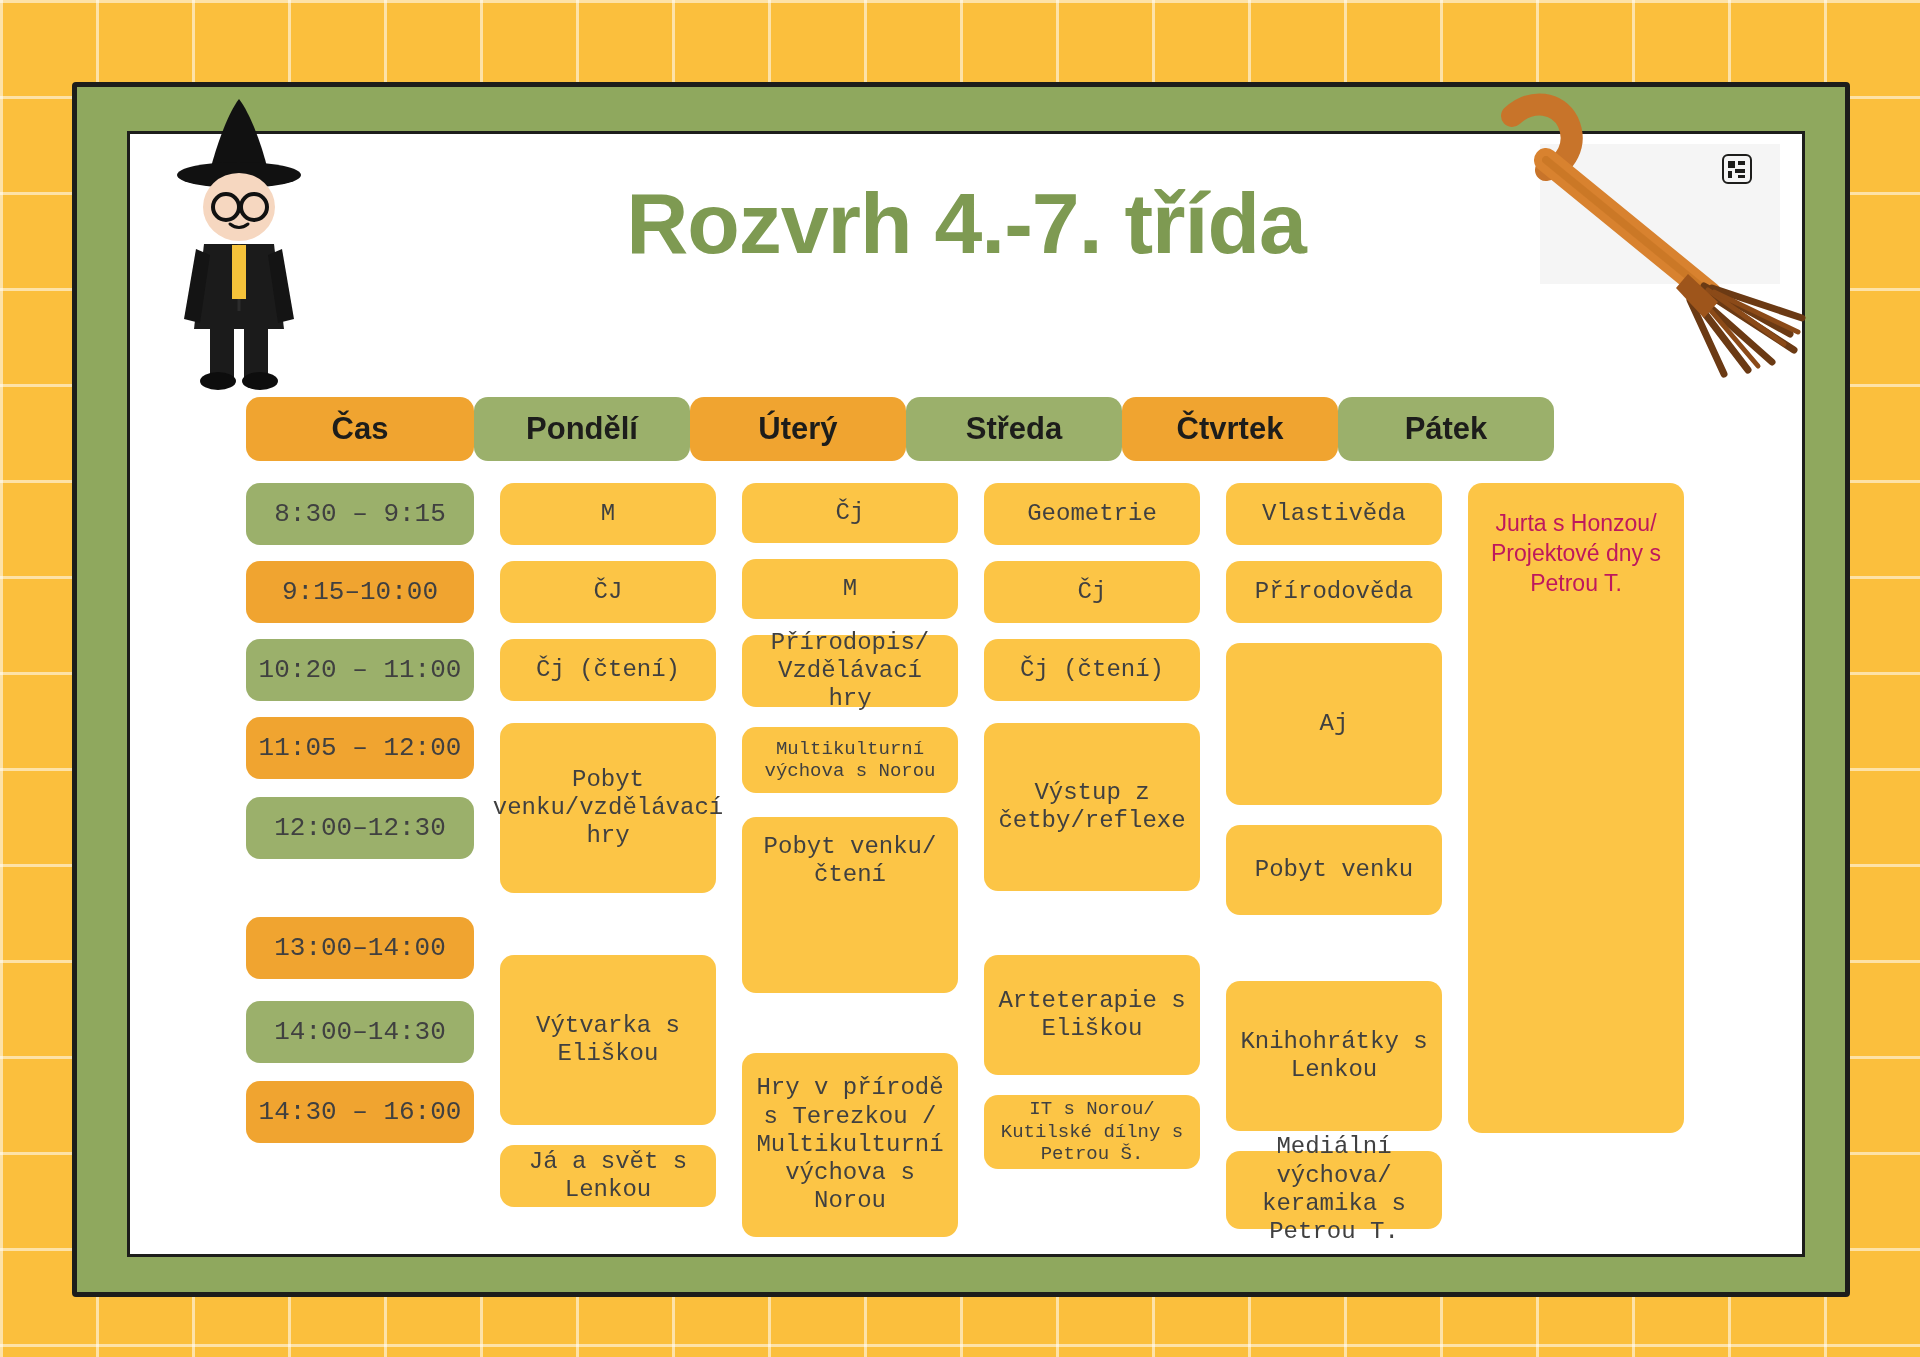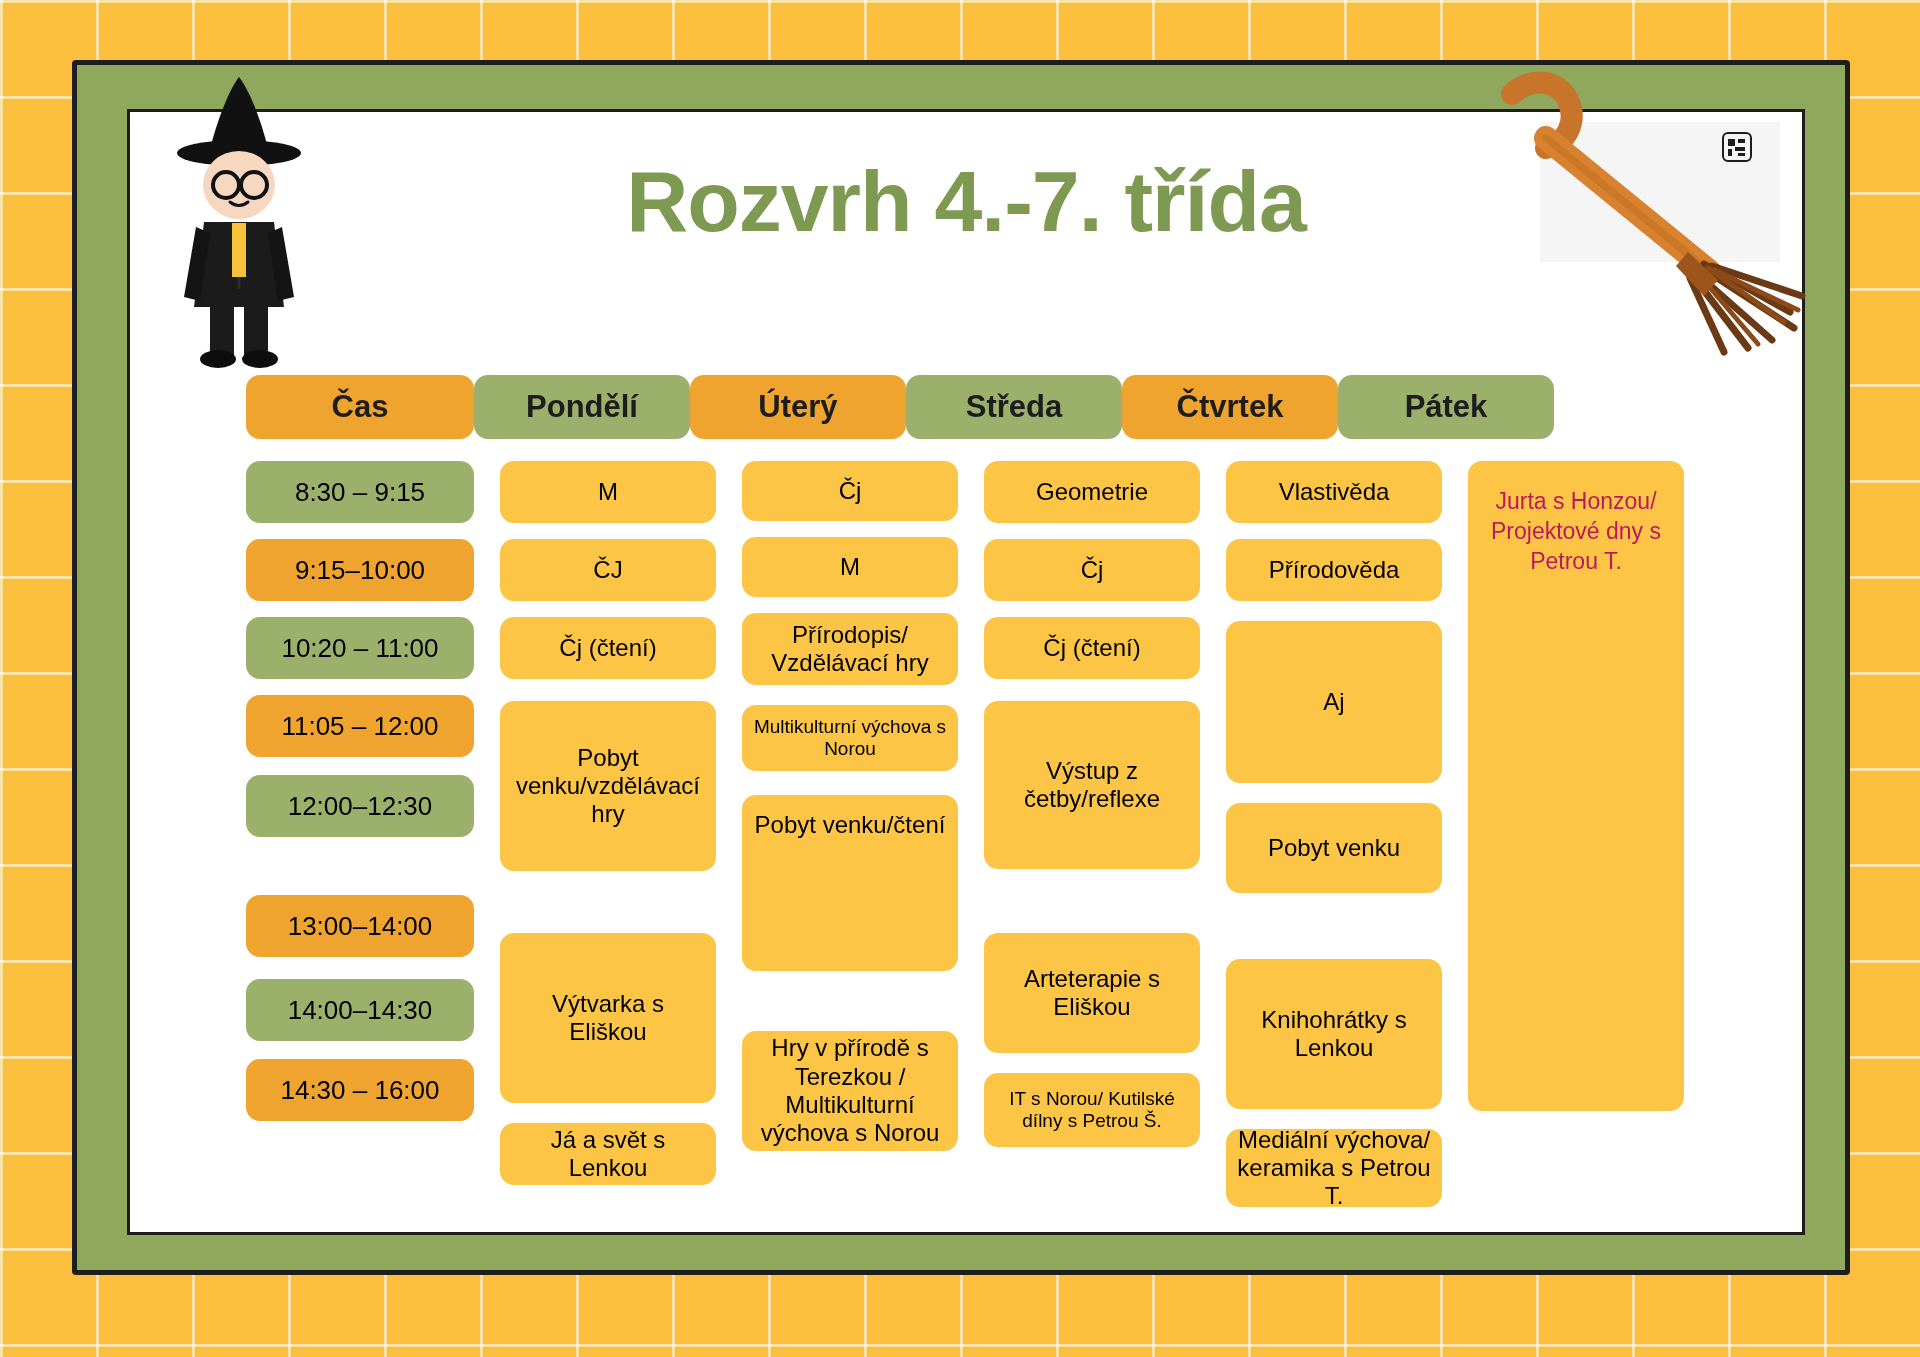--- a/index.html
+++ b/index.html
@@ -21,7 +21,7 @@
   
   #poster {
     position: absolute;
-    left: 72px; top: 60px;
+    left: 72px; top: 82px;
     width: 1778px; height: 1215px;
     background: #8FA85E;
     border: 5px solid #1d1d1b;

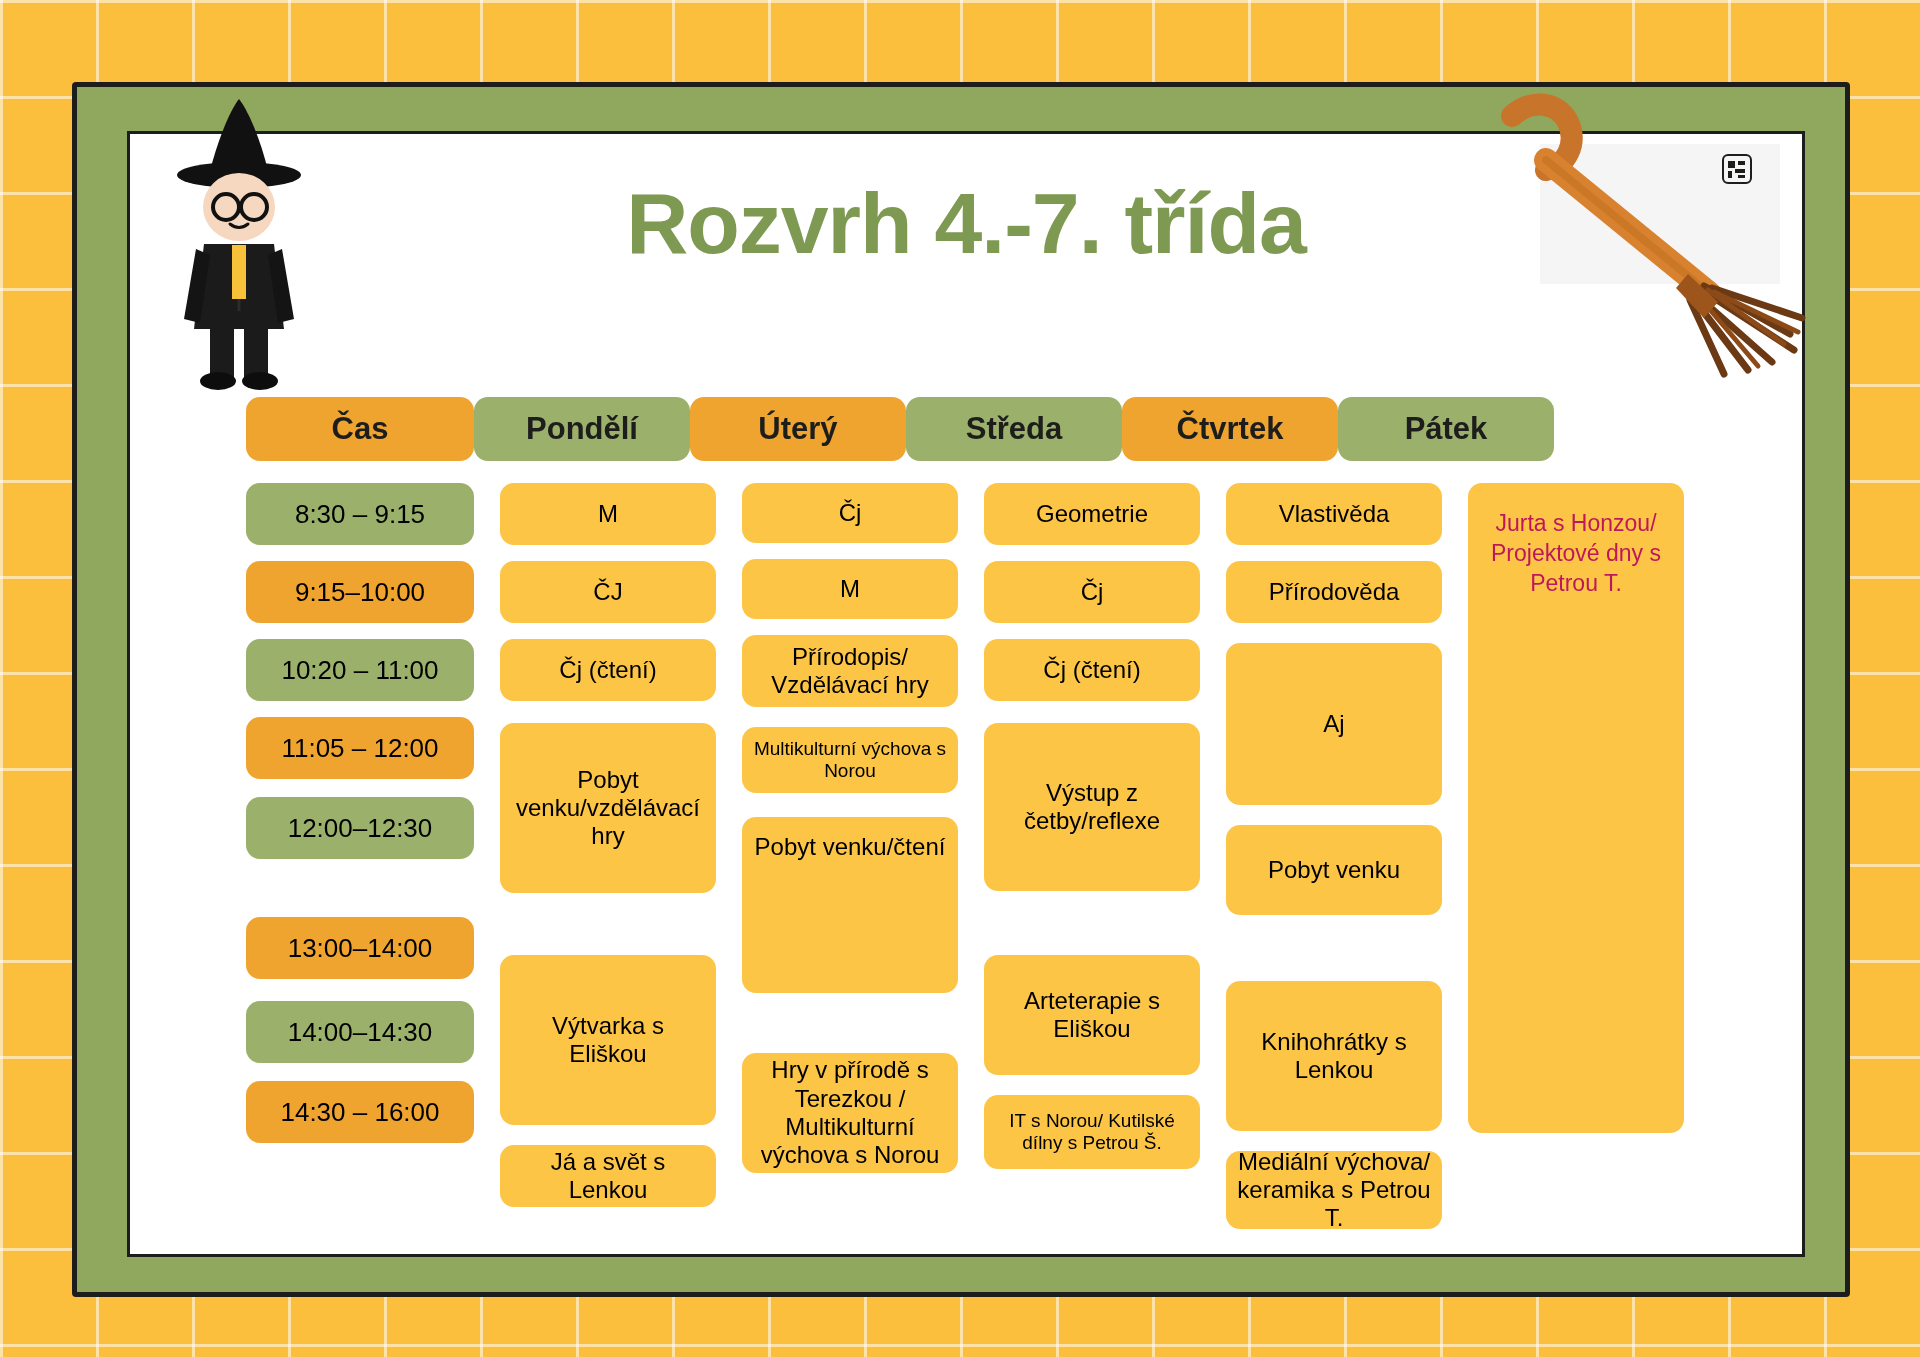--- a/index.html
+++ b/index.html
@@ -76,10 +76,11 @@
     border-radius: 14px;
     display: flex; align-items: center; justify-content: center;
     text-align: center;
-    color: #000000;
+    color: #404040;
     padding: 6px 10px;
     line-height: 1.18;
     margin-bottom: 16px;
+    font-family: Liberation Mono, monospace;
   }
   .time-cell { font-size: 26px; height: 62px; }
   .subj { background: #FCC546; font-size: 24px; }

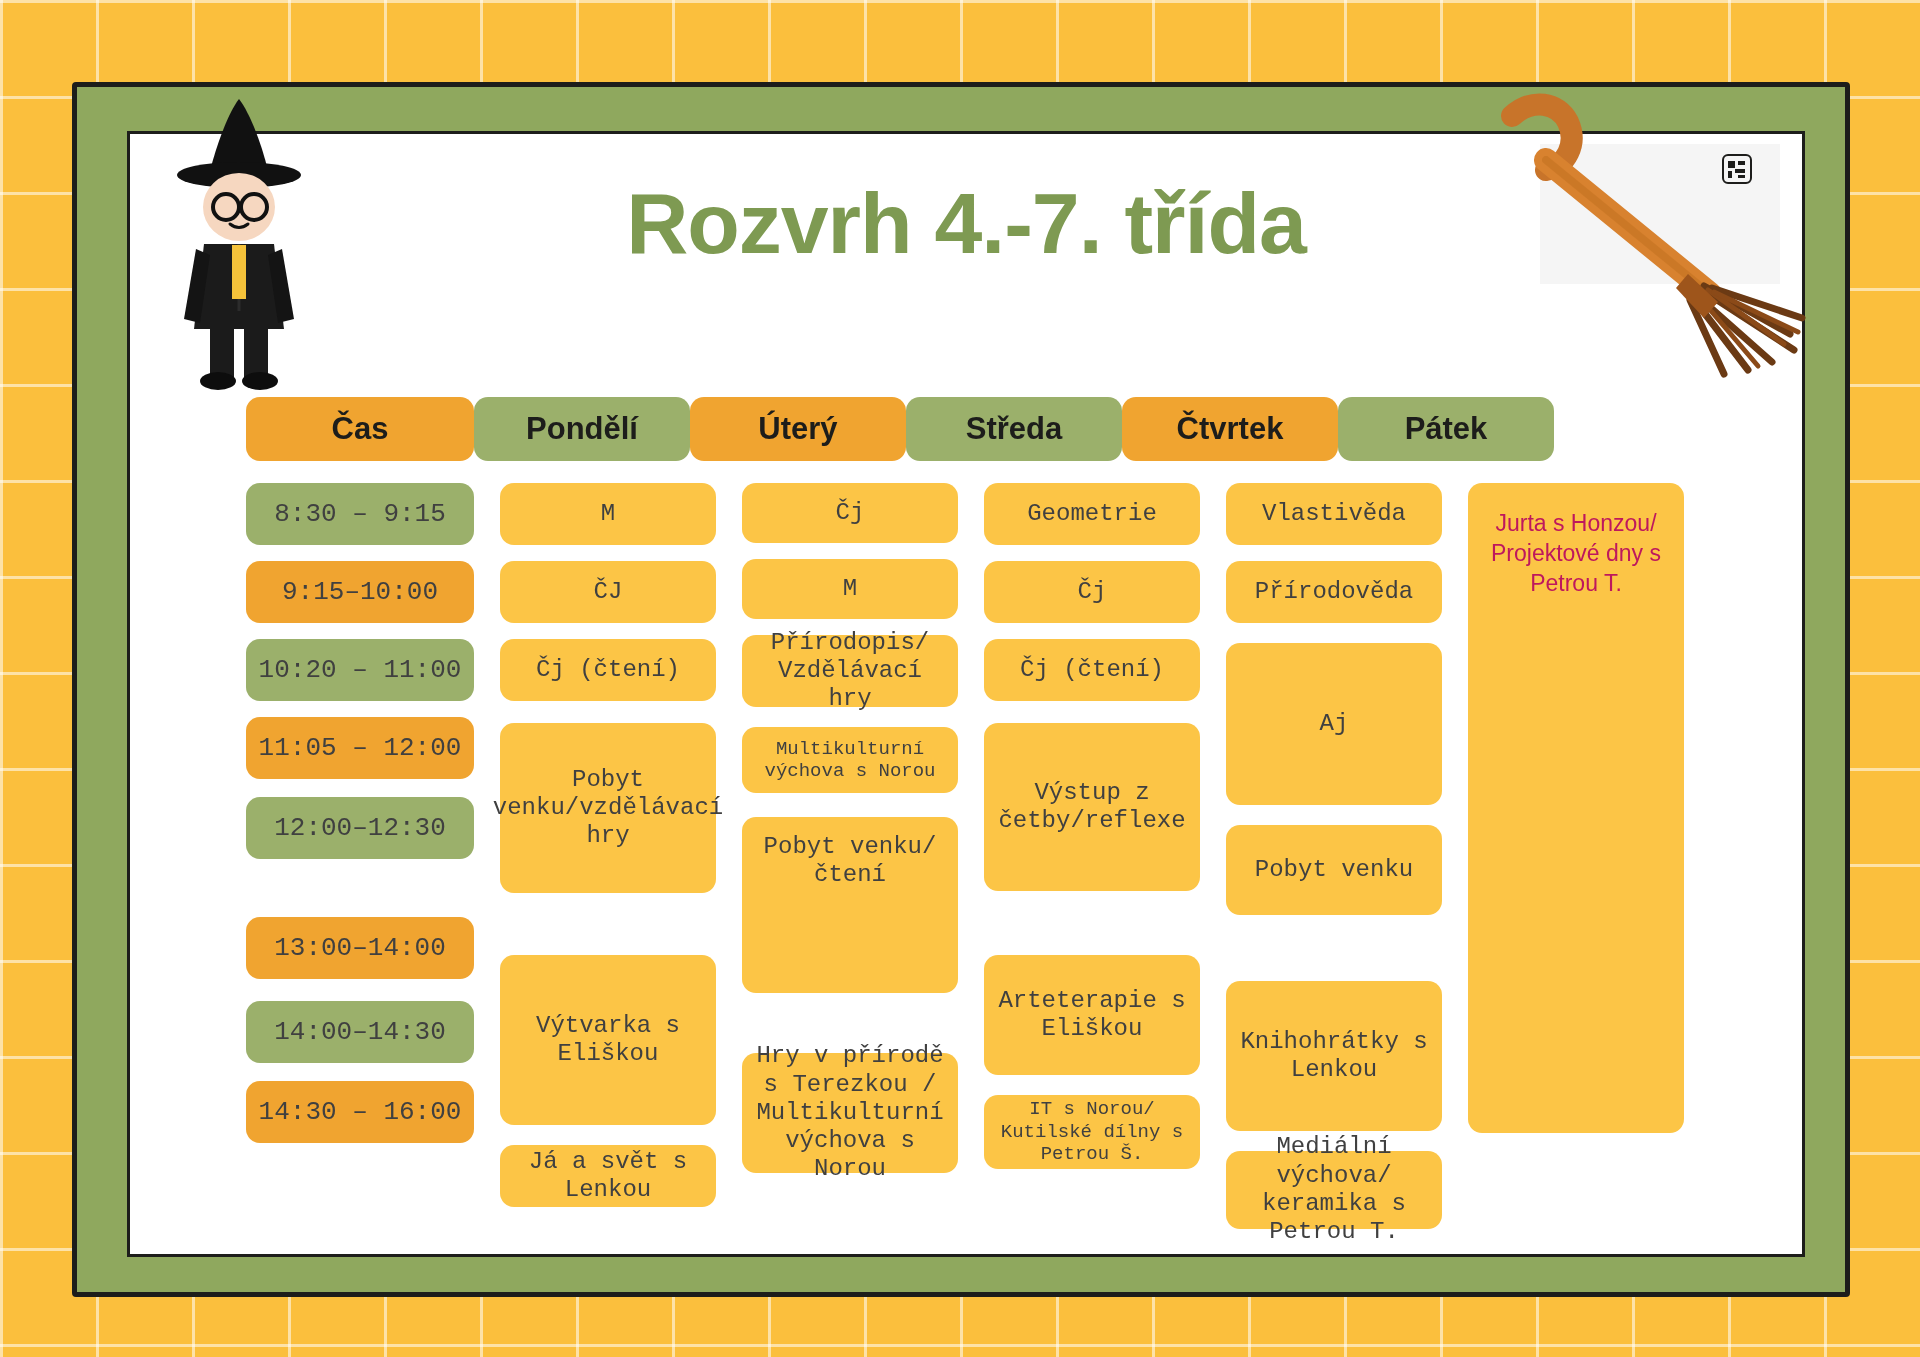--- a/index.html
+++ b/index.html
@@ -225,7 +225,7 @@
           <div class="cell subj" style="height:72px;margin-bottom:20px">Přírodopis/ Vzdělávací hry</div>
           <div class="cell subj small" style="height:66px;margin-bottom:24px">Multikulturní výchova s Norou</div>
           <div class="cell subj" style="height:176px;align-items:flex-start;padding-top:16px;margin-bottom:60px">Pobyt venku/čtení</div>
-          <div class="cell subj" style="height:120px">Hry v přírodě s Terezkou / Multikulturní výchova s Norou</div>
+          <div class="cell subj" style="height:184px">Hry v přírodě s Terezkou / Multikulturní výchova s Norou</div>
         </div>
 
         <div class="col col-day">

